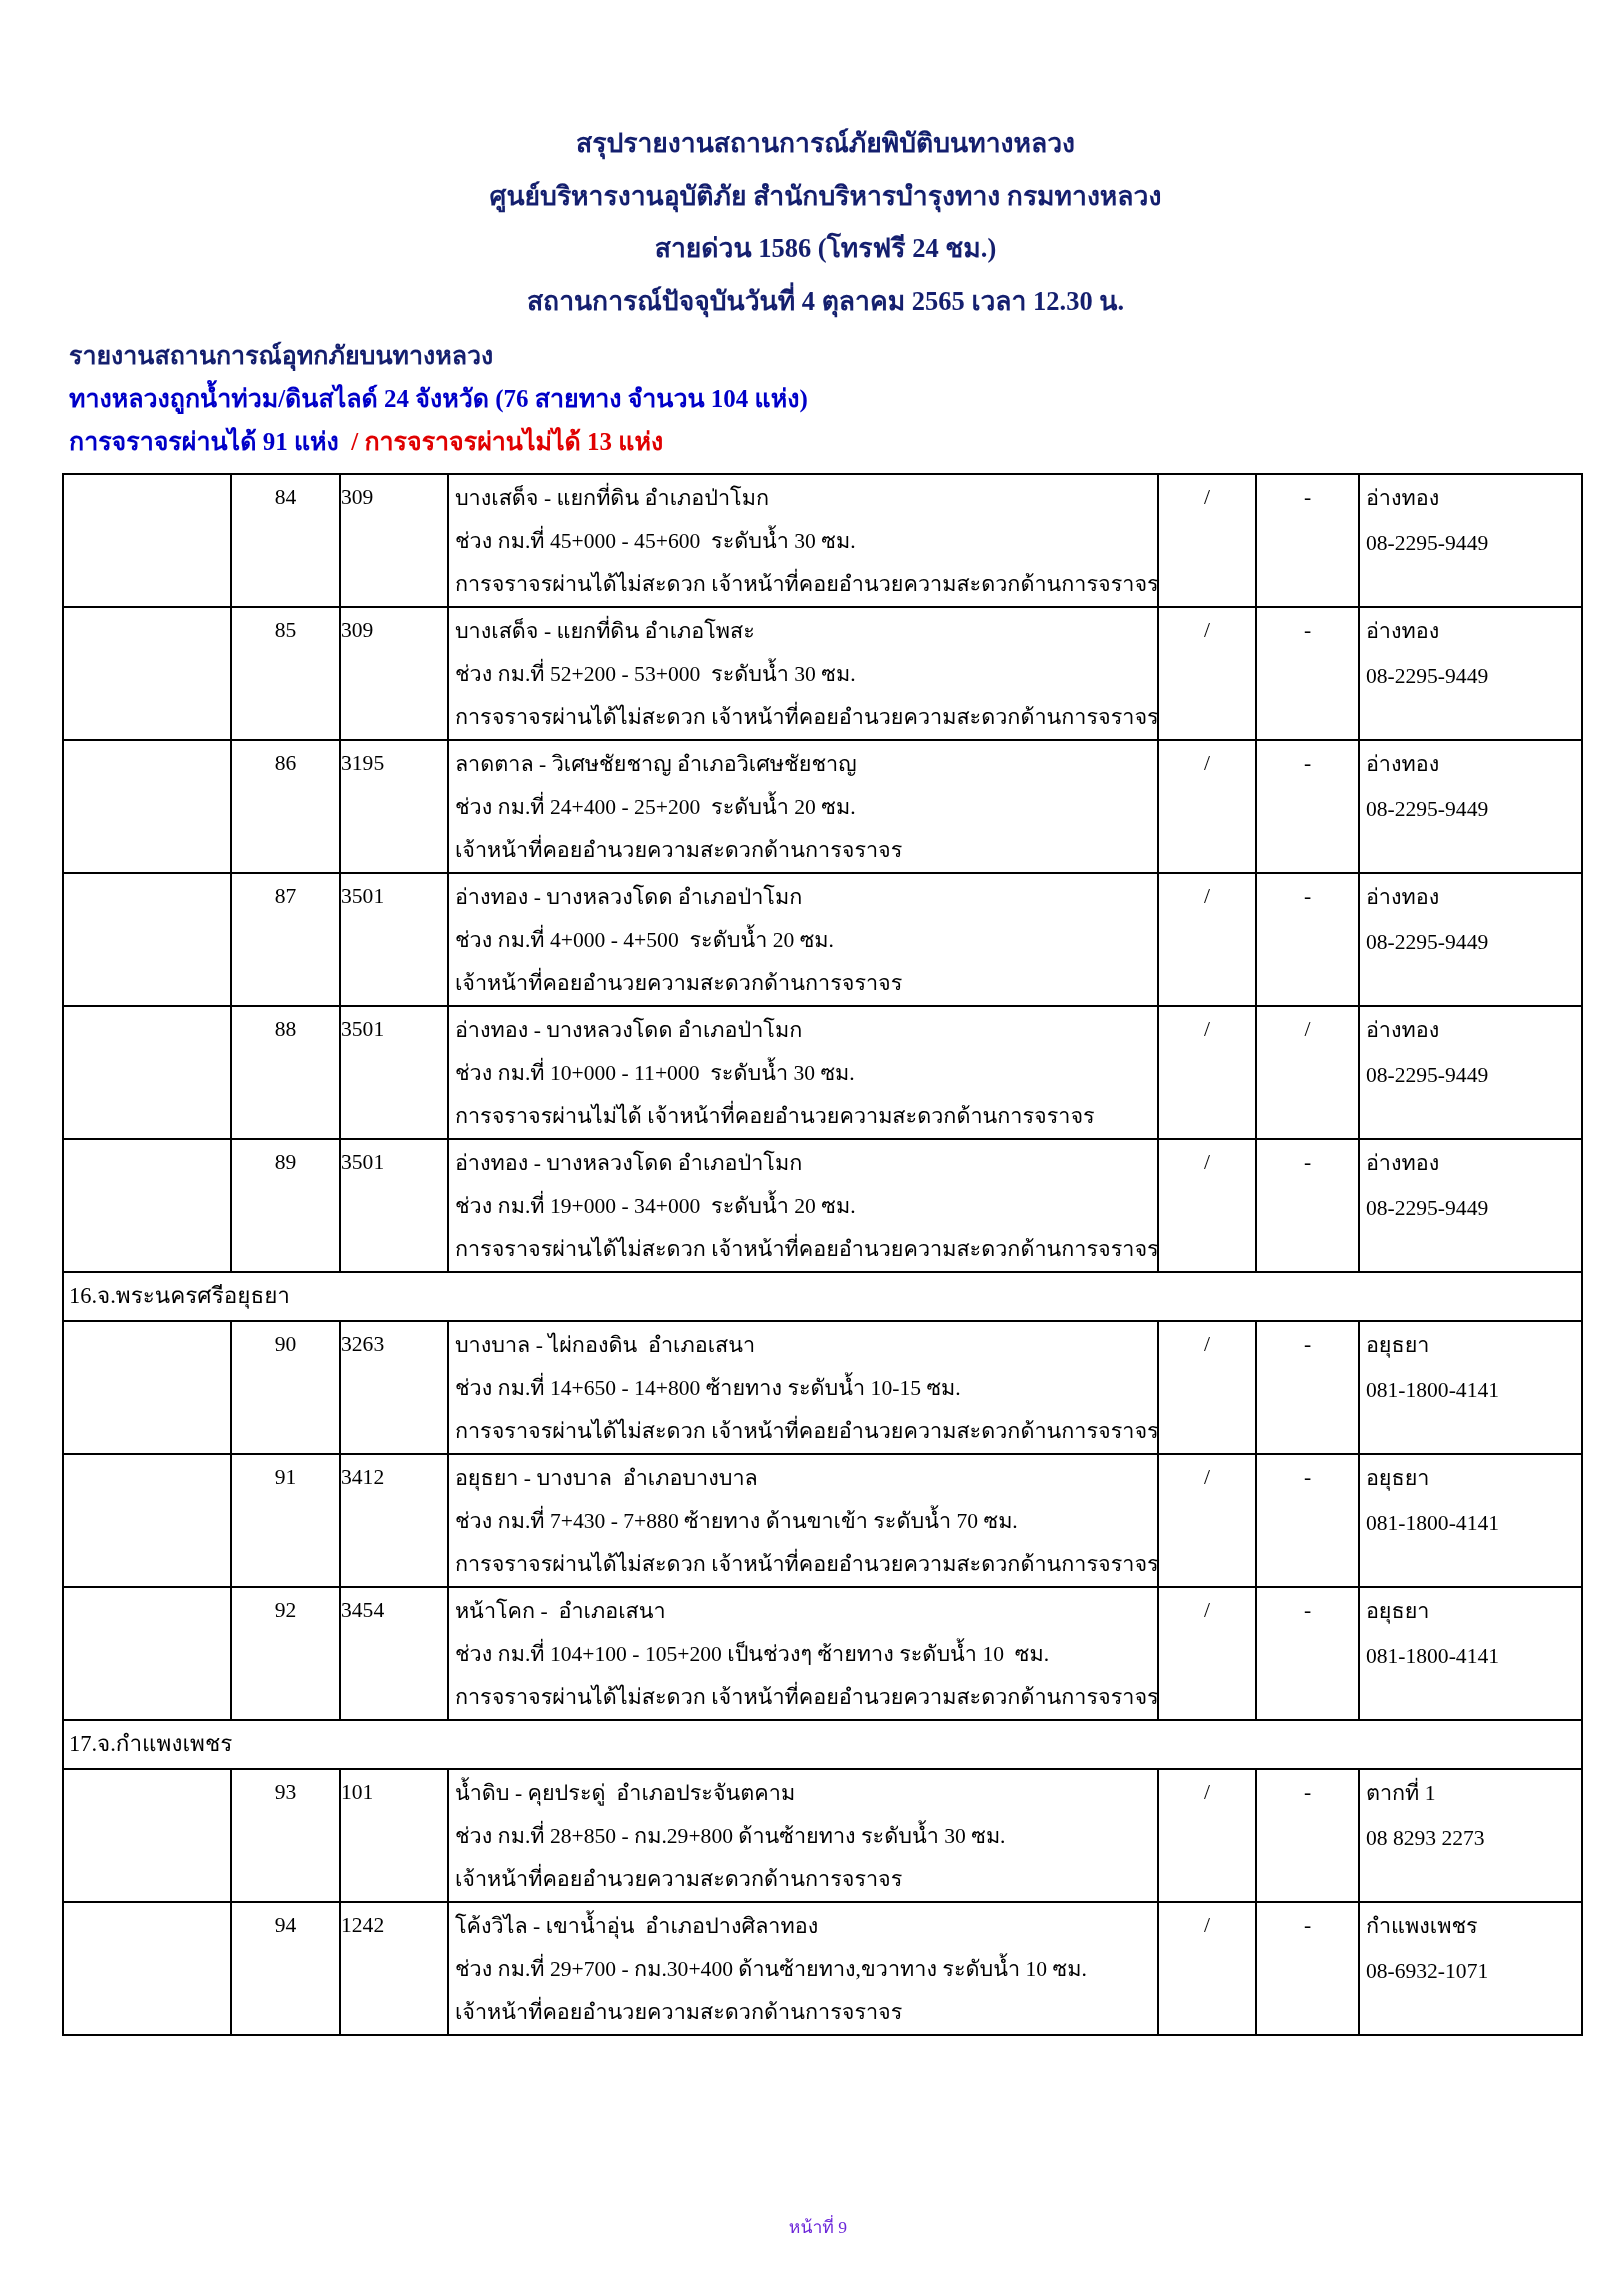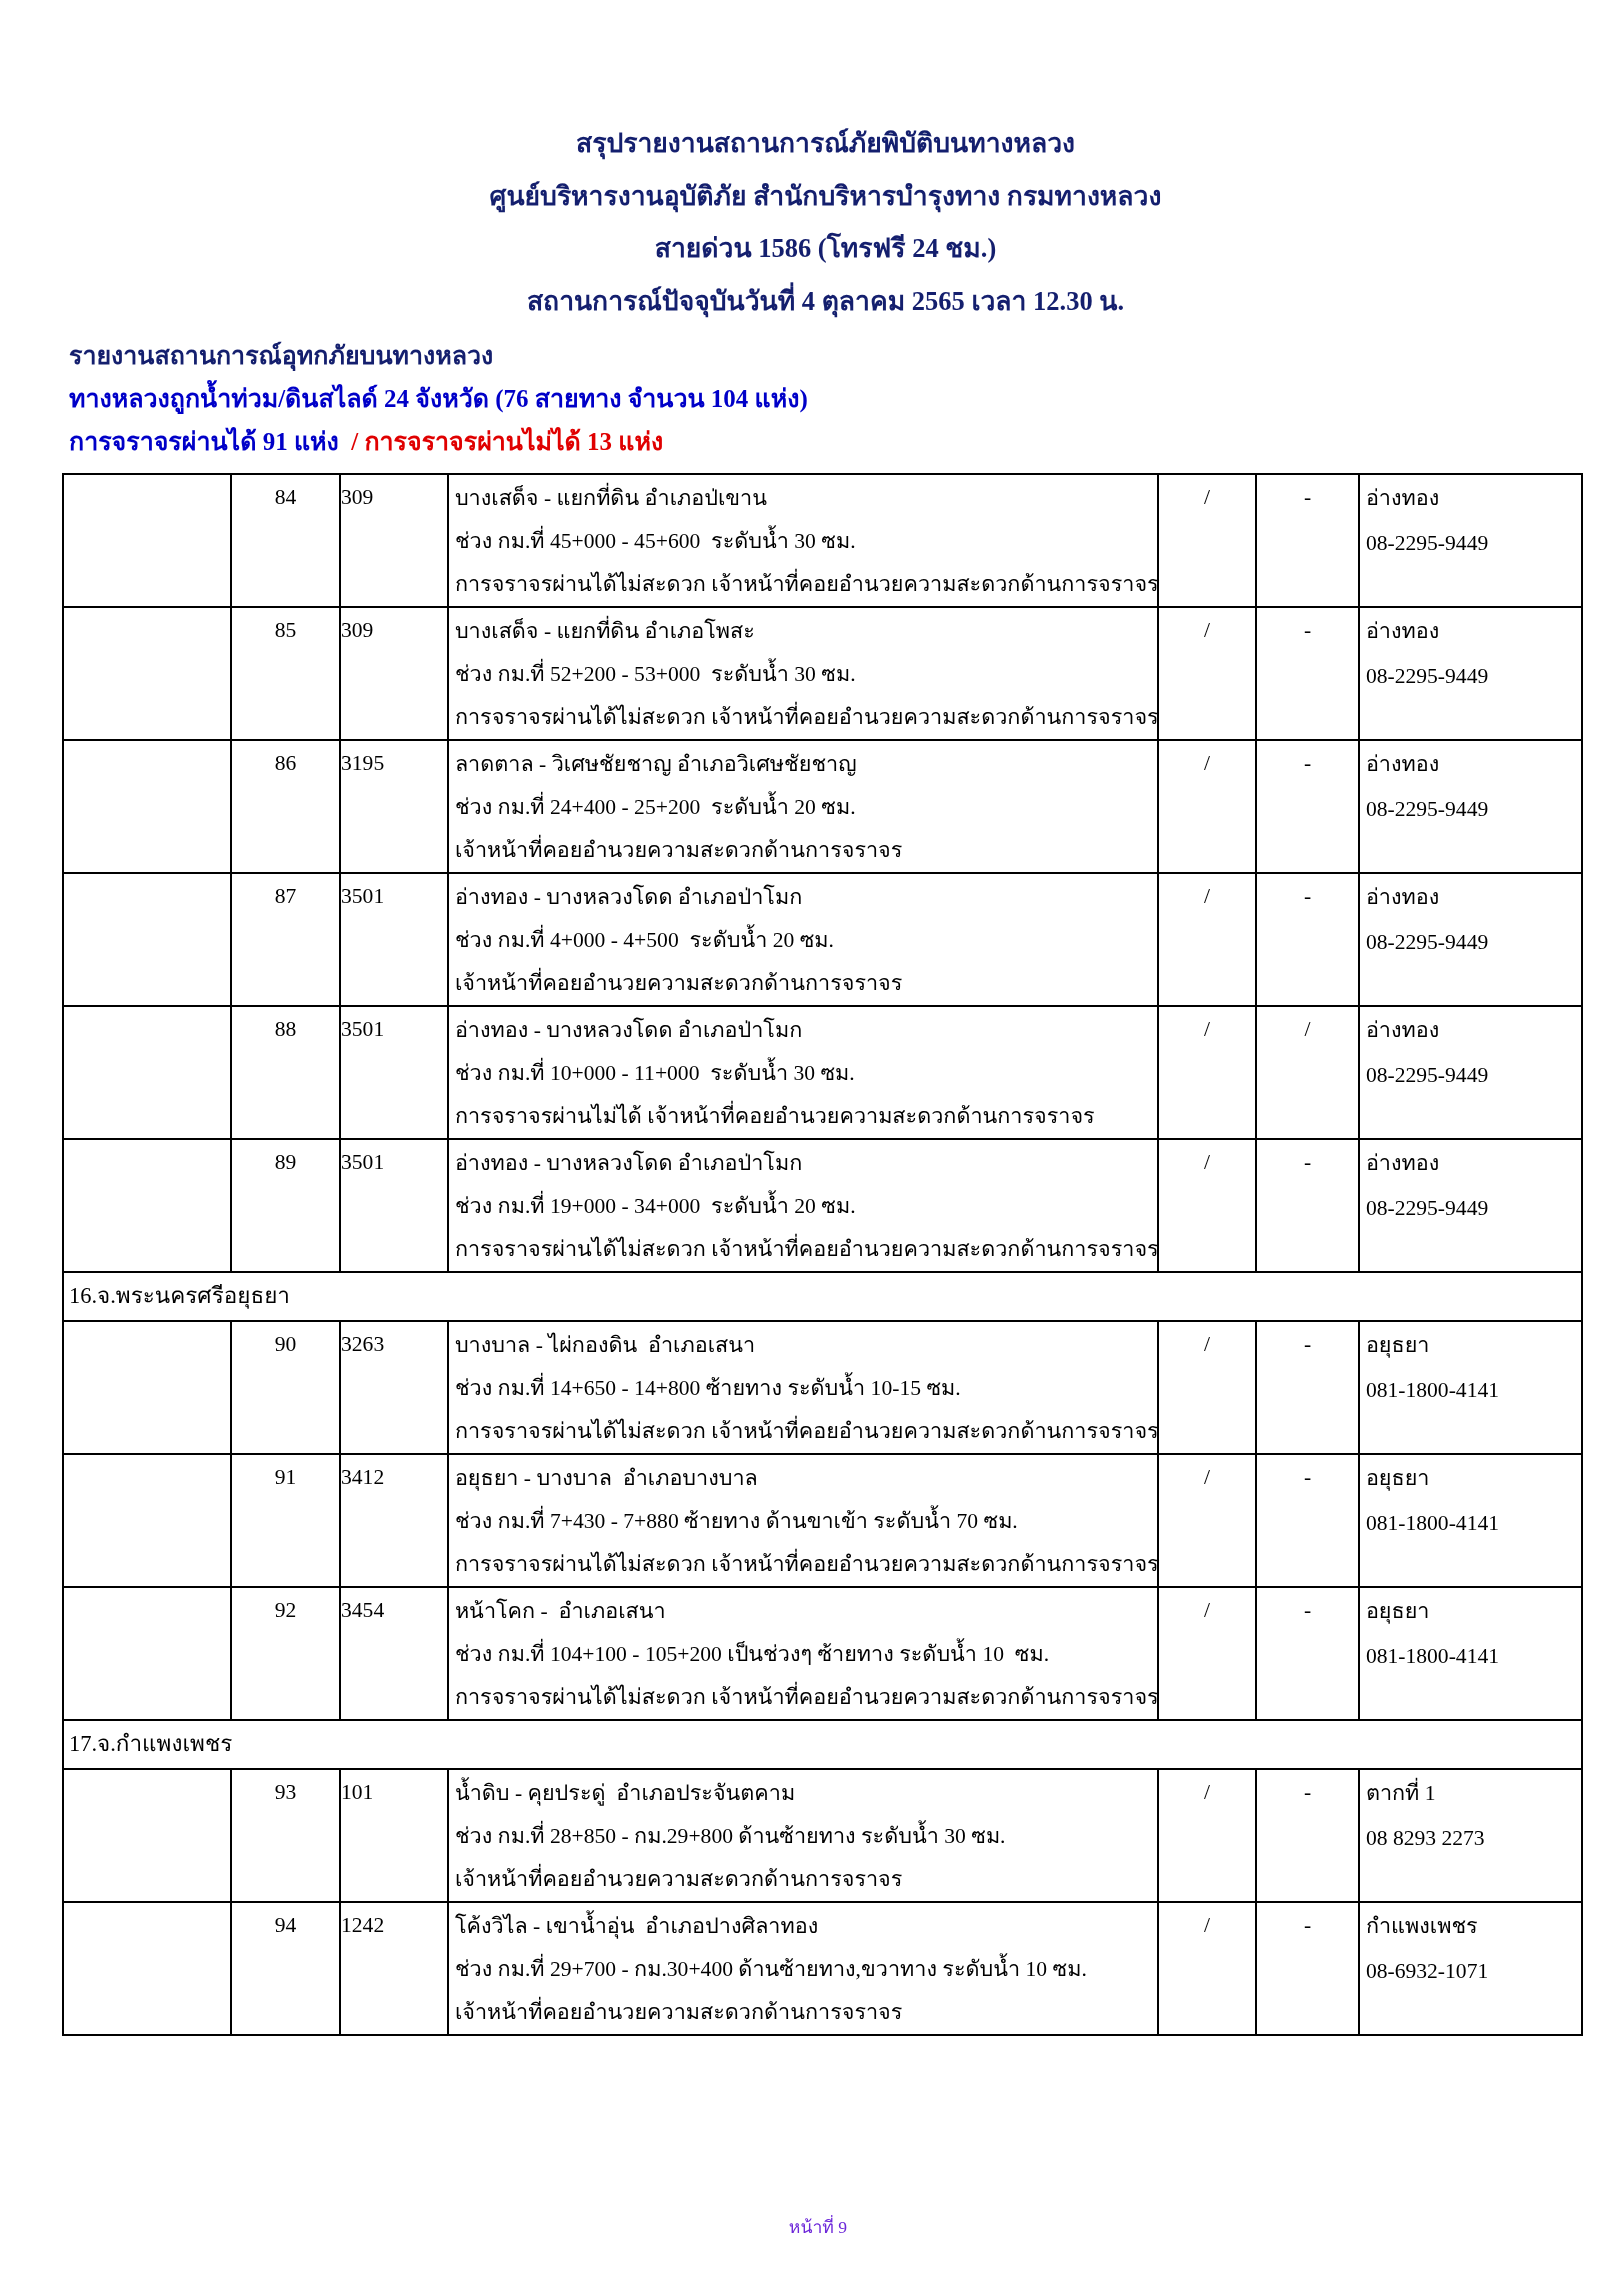--- a/index.html
+++ b/index.html
@@ -98,7 +98,7 @@
           </td>
     <td class="c-desc">
       <div class="desc-wrap">
-        <div class="desc-line">บางเสด็จ - แยกที่ดิน อำเภอป่เขาน</div>
+        <div class="desc-line">บางเสด็จ - แยกที่ดิน อำเภอป่าโมก</div>
         <div class="desc-line">ช่วง กม.ที่ 45+000 - 45+600  ระดับน้ำ 30 ซม.</div>
         <div class="desc-line">การจราจรผ่านได้ไม่สะดวก เจ้าหน้าที่คอยอำนวยความสะดวกด้านการจราจร</div>
       </div>

